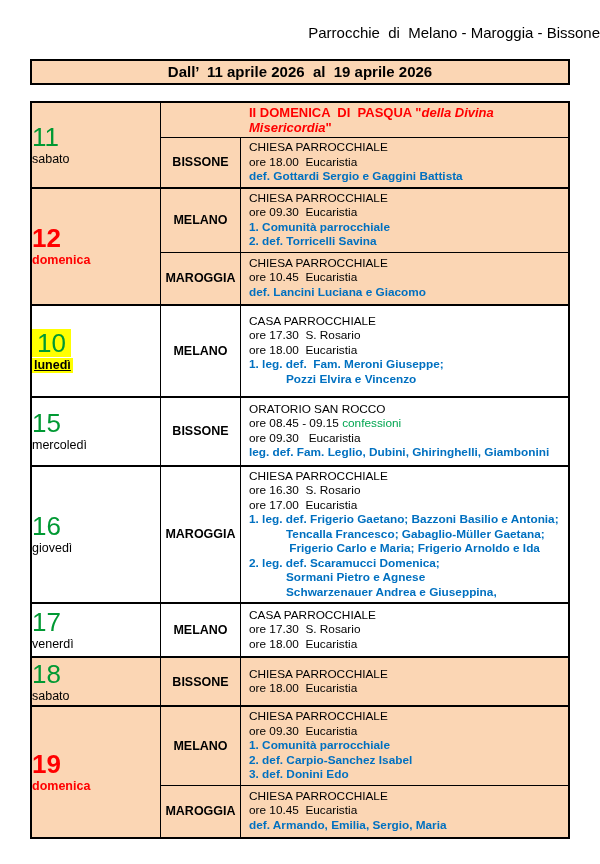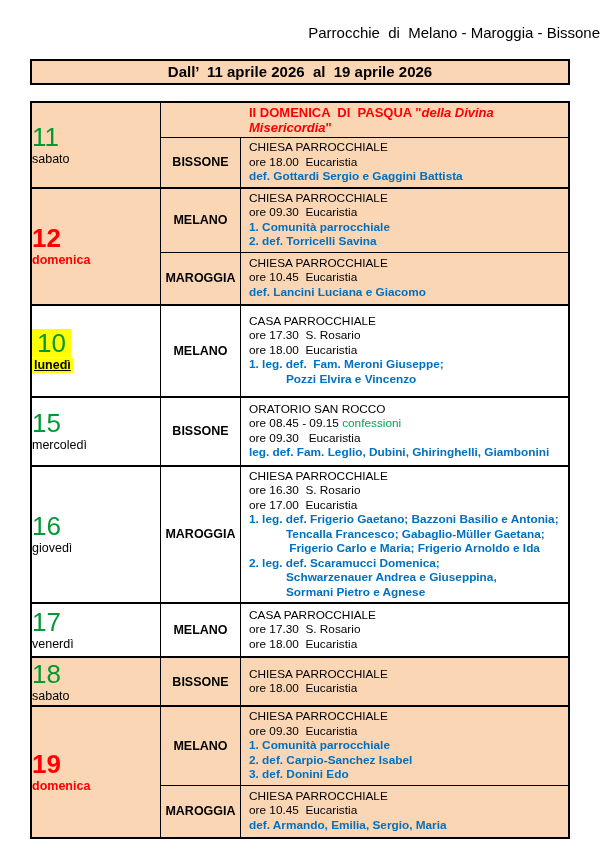--- a/index.html
+++ b/index.html
@@ -146,8 +146,8 @@
               <div class="line indent"><span class="s-blue">Tencalla Francesco; Gabaglio-Müller Gaetana;</span></div>
               <div class="line indent"><span class="s-blue"> Frigerio Carlo e Maria; Frigerio Arnoldo e Ida</span></div>
               <div class="line"><span class="s-blue">2. leg. def. Scaramucci Domenica;</span></div>
+              <div class="line indent"><span class="s-blue">Sormani Pietro e Agnese</span></div>
               <div class="line indent"><span class="s-blue">Schwarzenauer Andrea e Giuseppina,</span></div>
-              <div class="line indent"><span class="s-blue">Sormani Pietro e Agnese</span></div>
             </div>
           </div>
         </div>

